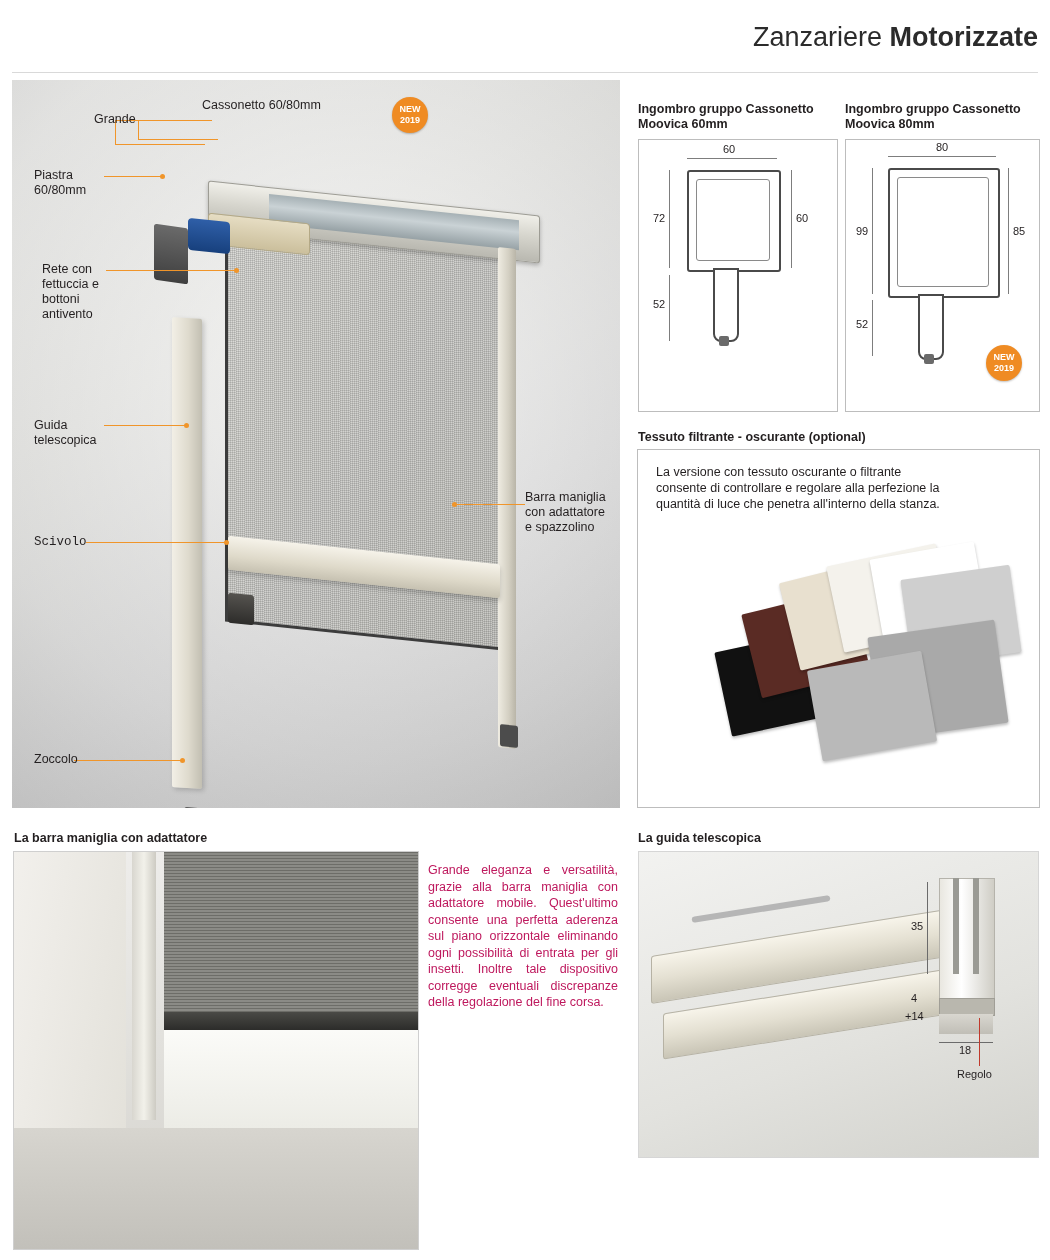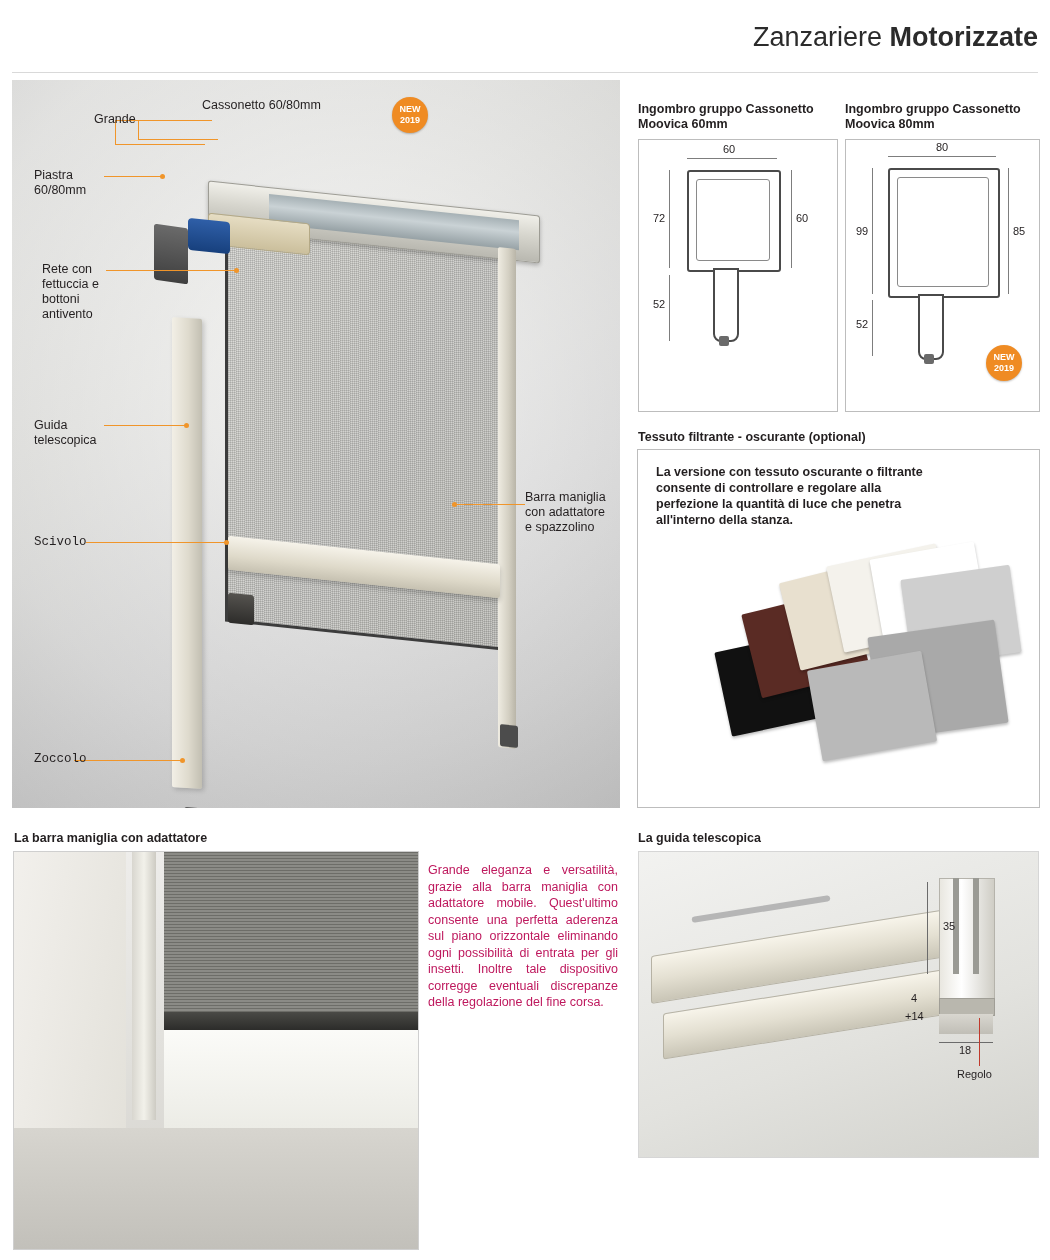--- a/index.html
+++ b/index.html
@@ -152,7 +152,7 @@
   }
   .tess-text{
     position:absolute;left:18px;top:14px;width:290px;
-    font-size:12.5px;line-height:16px;color:#231f20;font-weight:bold;
+    font-size:12.5px;line-height:16px;color:#231f20;
   }
   .swatch{position:absolute;border-radius:2px;box-shadow:0 2px 3px rgba(0,0,0,.25);}
 

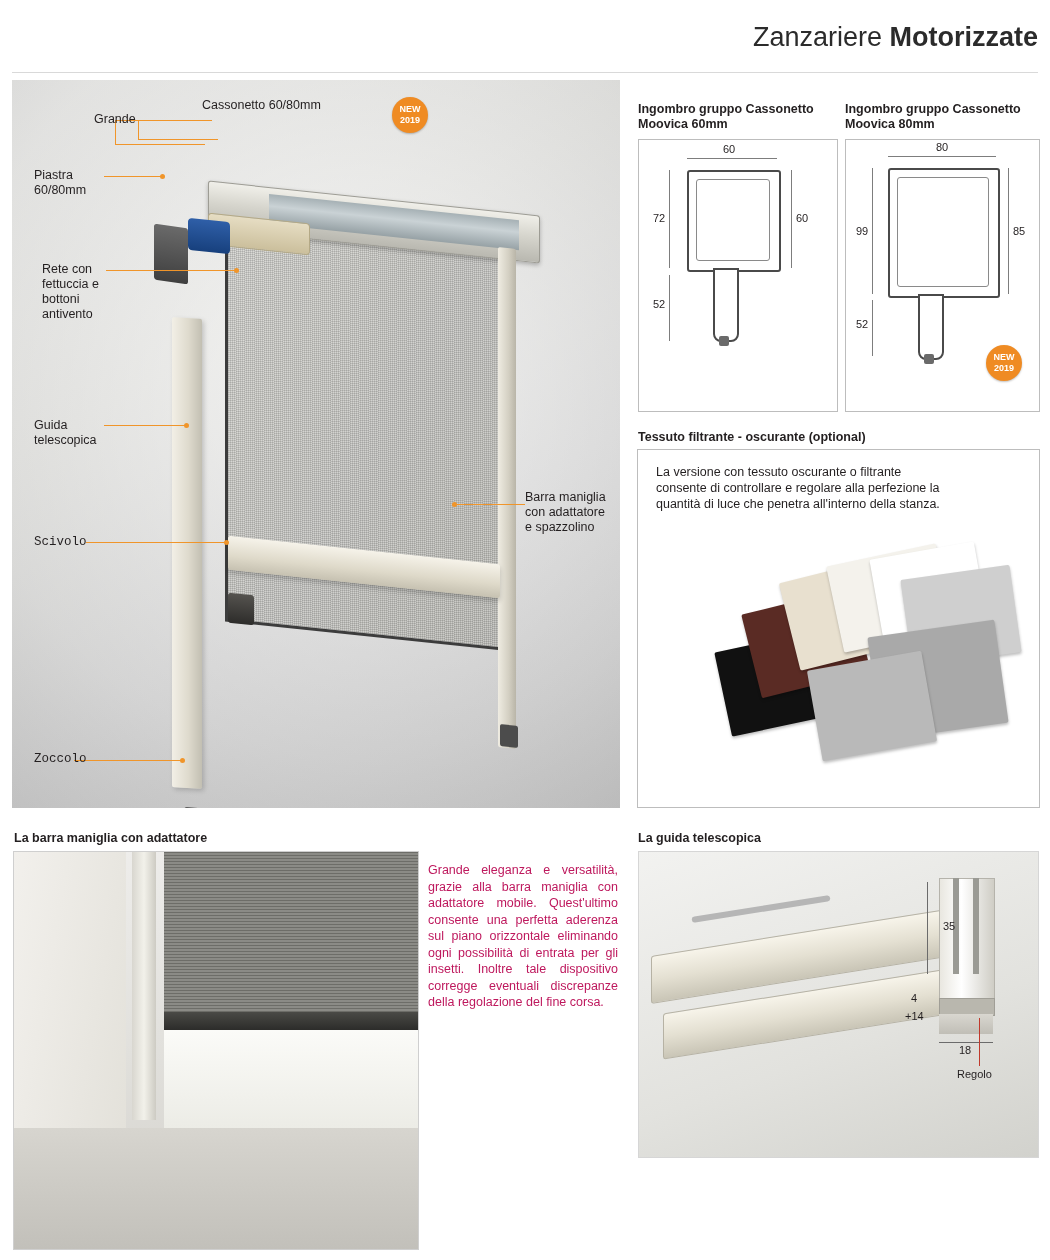--- a/index.html
+++ b/index.html
@@ -239,7 +239,7 @@
     <div class="callout" style="left:22px;top:338px;white-space:pre-line;">Guida
 telescopica</div>
     <div class="callout" style="left:22px;top:455px;font-family:Liberation Mono, monospace;">Scivolo</div>
-    <div class="callout" style="left:22px;top:672px;font-family:Liberation Mono, monospace;">Zoccolo</div>
+    <div class="callout" style="left:22px;top:672px;">Zoccolo</div>
     <div class="callout" style="left:513px;top:410px;white-space:pre-line;">Barra maniglia
 con adattatore
 e spazzolino</div>

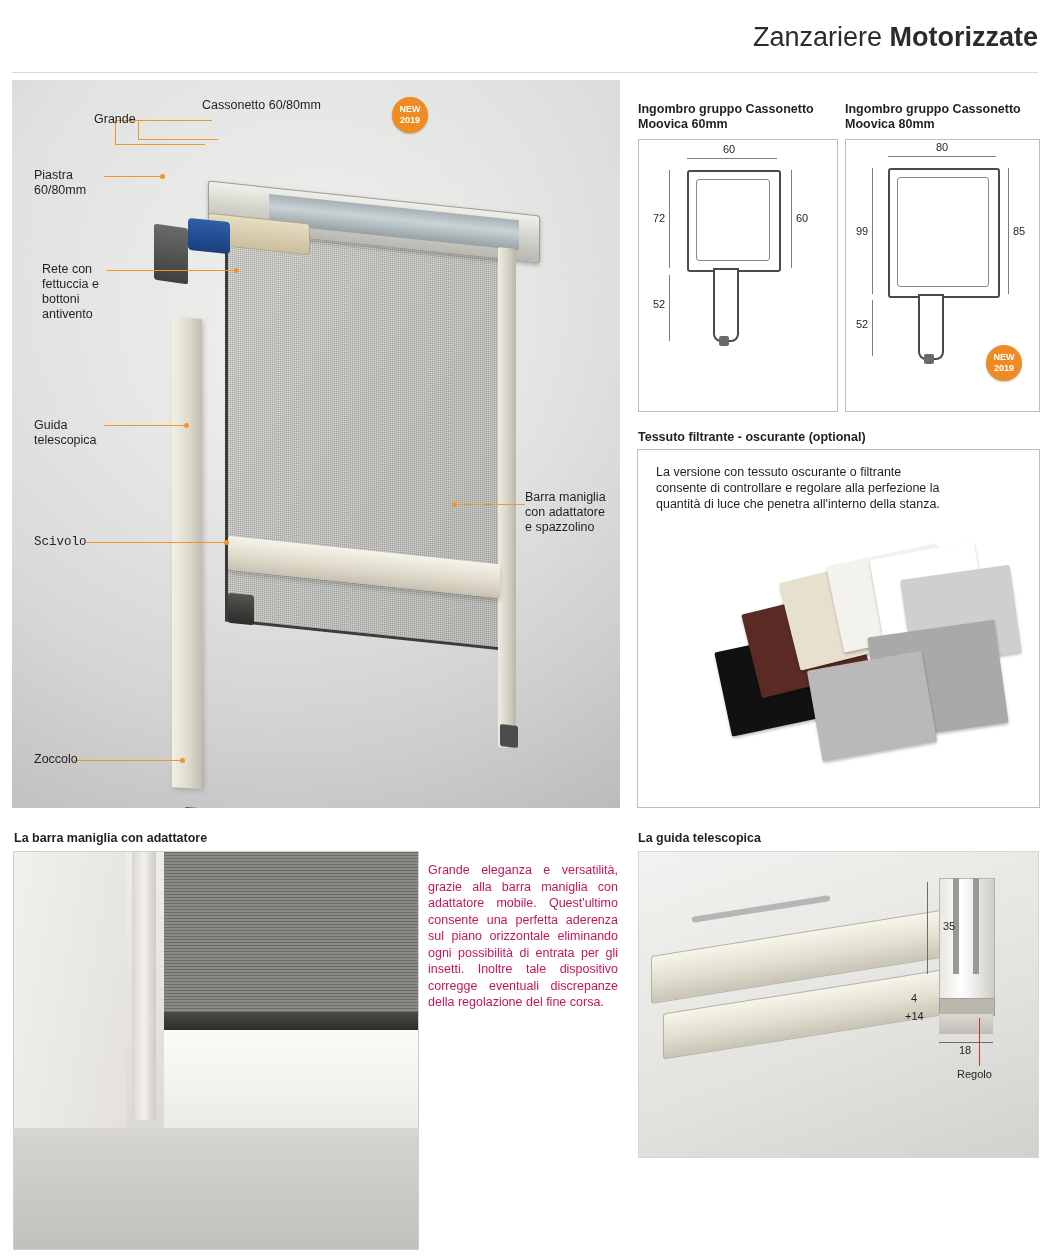--- a/index.html
+++ b/index.html
@@ -339,7 +339,7 @@
     <div style="position:absolute;left:300px;top:162px;width:54px;height:20px;background:linear-gradient(180deg,#d9d7d0,#c0beb6);"></div>
 
     <div class="dim-line" style="left:288px;top:30px;width:1px;height:92px;background:#6b6b6b;"></div>
-    <div class="dim-label" style="left:272px;top:68px;margin-left:32px;">35</div>
+    <div class="dim-label" style="left:272px;top:68px;">35</div>
     <div class="dim-label" style="left:272px;top:140px;">4</div>
     <div class="dim-label" style="left:266px;top:158px;">+14</div>
     <div class="dim-line" style="left:300px;top:190px;width:54px;height:1px;background:#6b6b6b;"></div>

